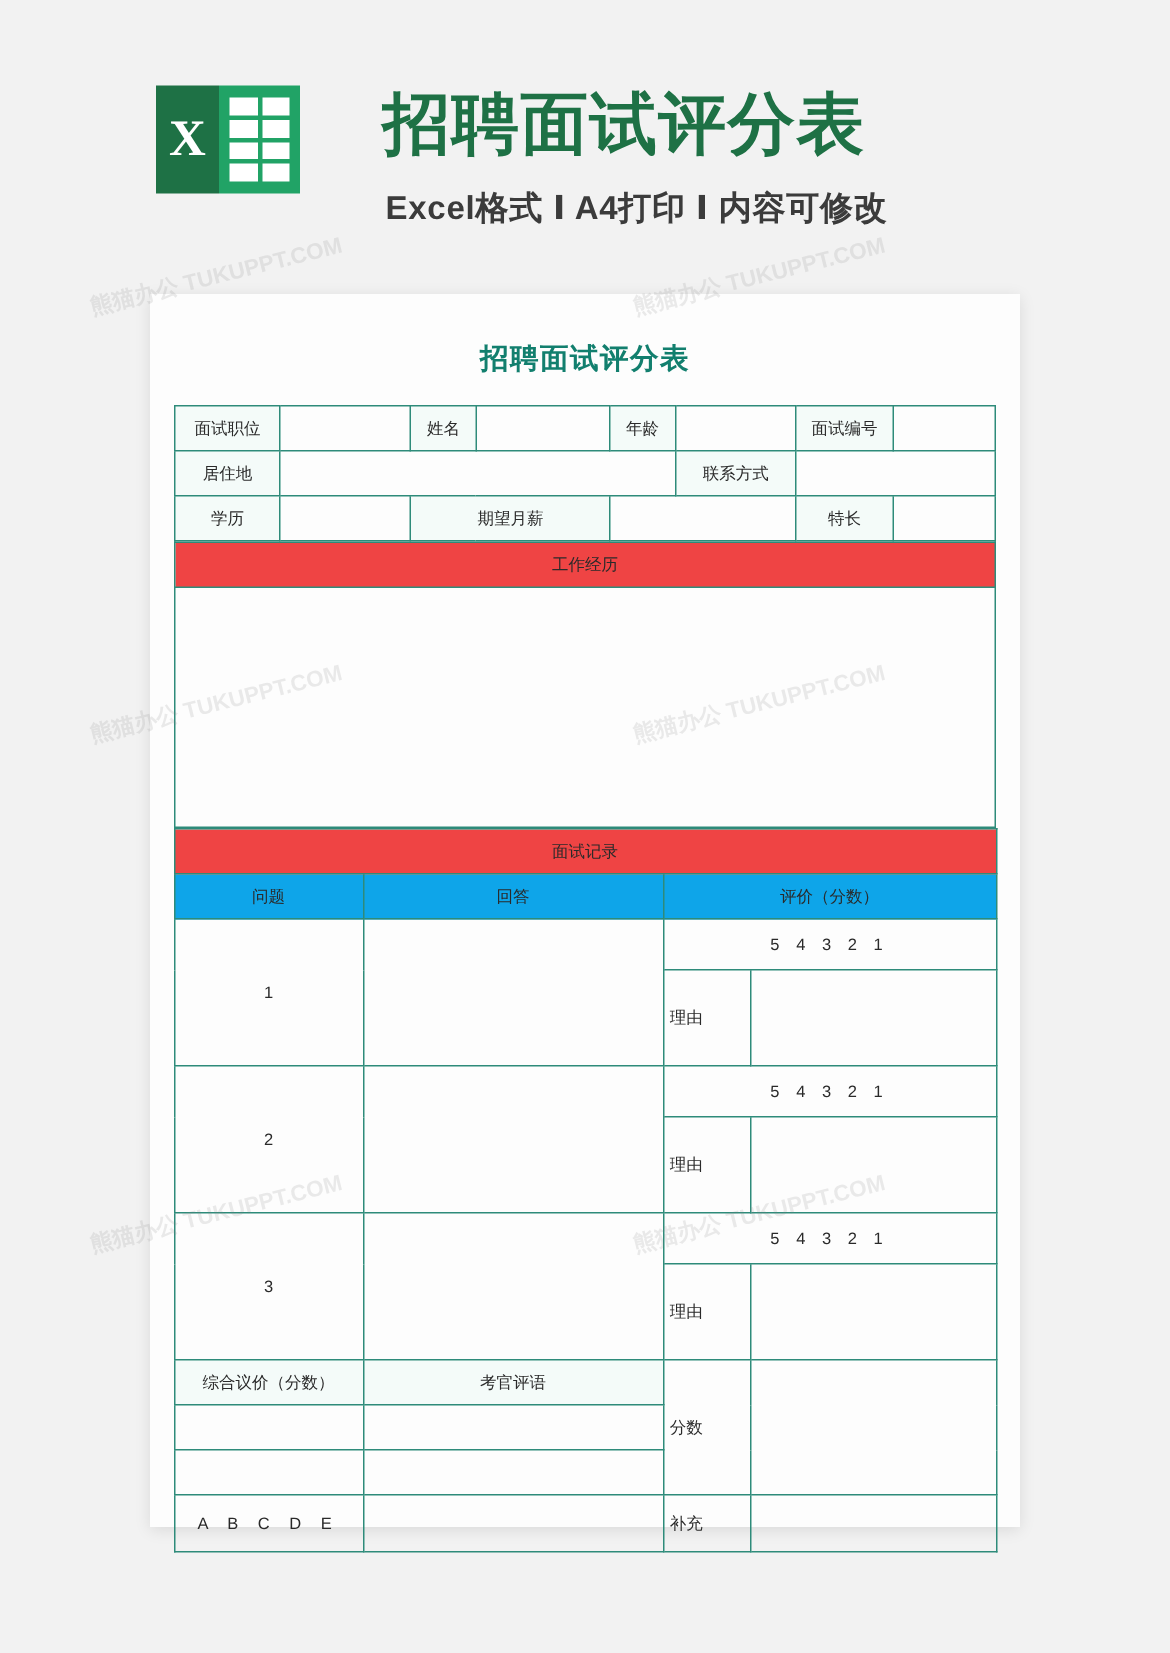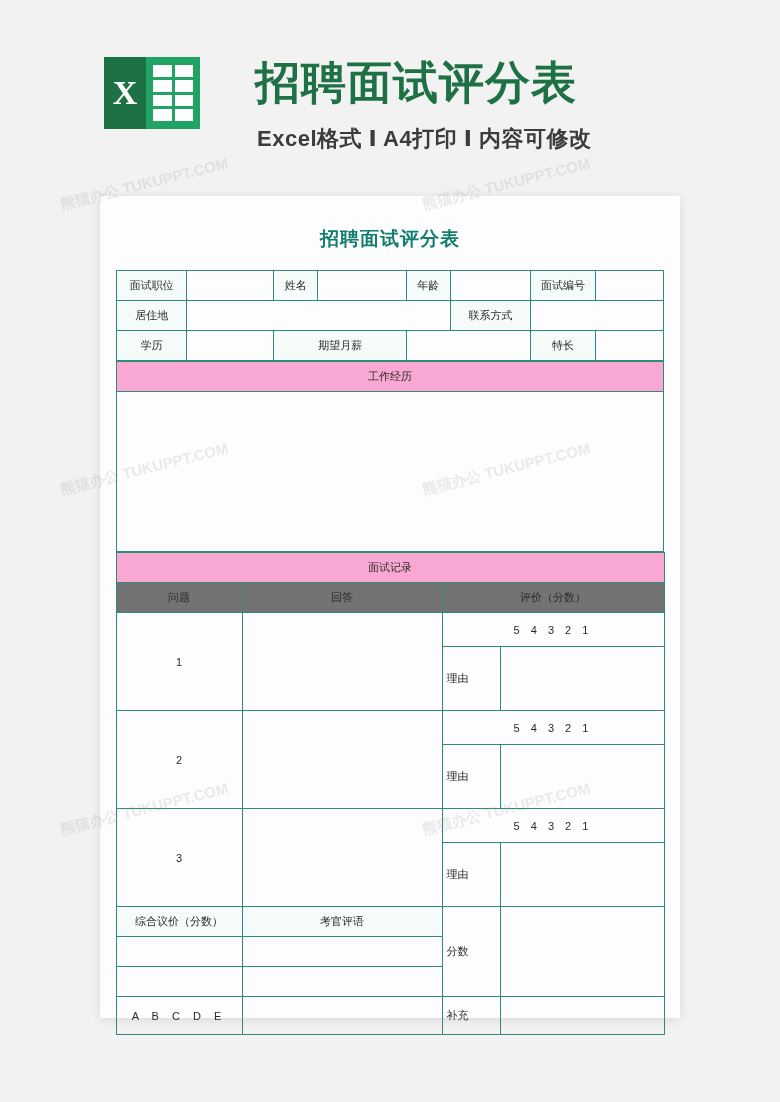--- a/index.html
+++ b/index.html
@@ -114,7 +114,7 @@
     white-space: nowrap;
   }
   .band {
-    background: #f9a8d4;
+    background: #ef4444;
     text-align: center;
     font-size: 11px;
     height: 22px;

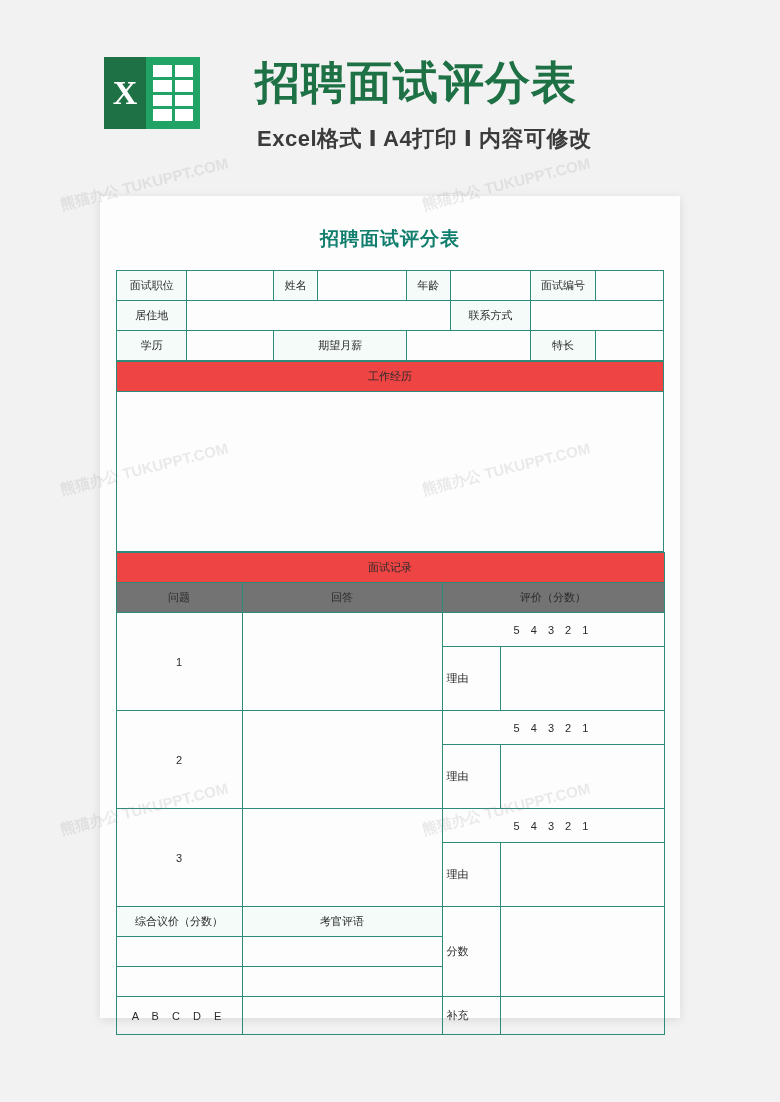--- a/index.html
+++ b/index.html
@@ -122,7 +122,7 @@
   .t-top { margin-top: 18px; }
   .t-mid { margin-top: 0px; }
   .blankbox td { height: 160px; }
-  .colhead td { text-align: center; background: #737373; }
+  .colhead td { text-align: center; background: #0ea5e9; }
   .qno { text-align: center; vertical-align: middle; }
   .scorerow { text-align: center; letter-spacing: 4px; font-size: 11px; }
   .reason { text-align: left; vertical-align: middle; width: 58px; }

